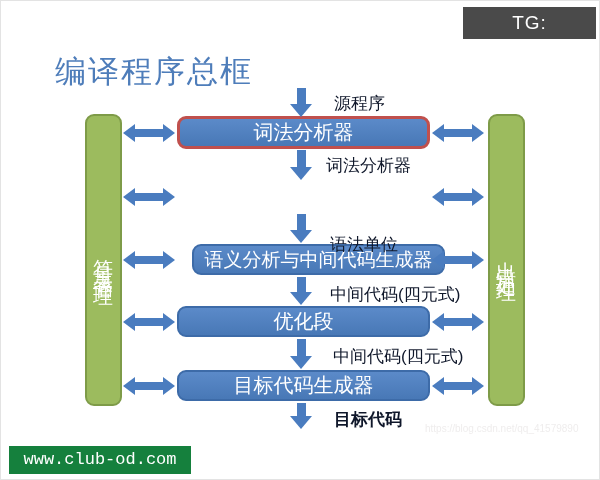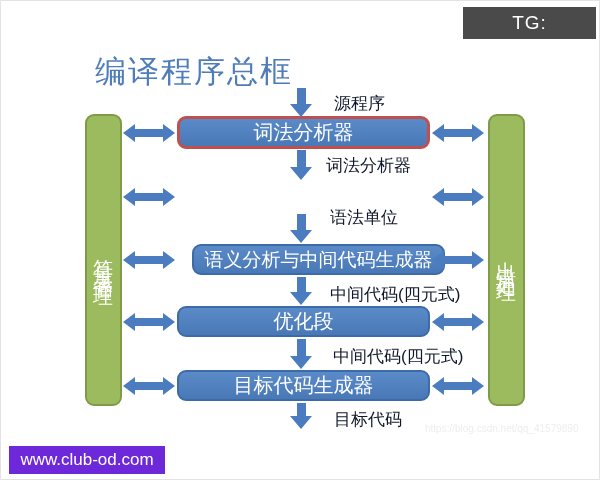--- a/index.html
+++ b/index.html
@@ -30,7 +30,6 @@
     position: absolute; left: 54px; top: 50px;
     font-size: 31px; color: #4e7dba; font-weight: 500;
     letter-spacing: 2px;
-    margin-left: 40px;
   }
 
   

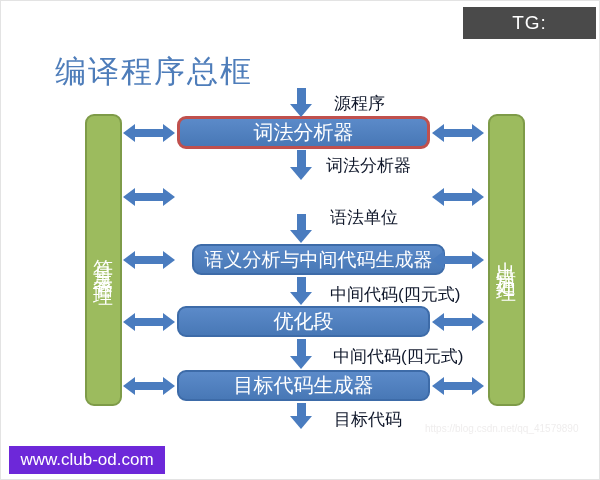--- a/index.html
+++ b/index.html
@@ -127,7 +127,7 @@
   }
   .fl-0 { left: 333px; top: 91px; }
   .fl-1 { left: 325px; top: 153px; }
-  .fl-2 { left: 329px; top: 205px; font-family: Liberation Mono, monospace; }
+  .fl-2 { left: 329px; top: 232px; font-family: Liberation Mono, monospace; }
   .fl-3 { left: 329px; top: 282px; }
   .fl-4 { left: 332px; top: 344px; }
   .fl-5 { left: 333px; top: 407px; }

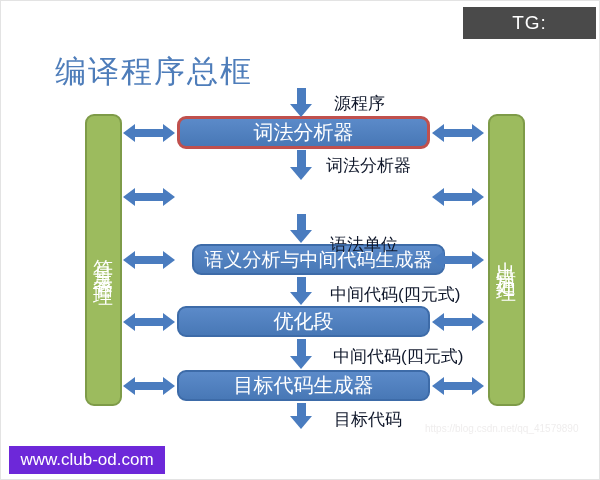--- a/index.html
+++ b/index.html
@@ -130,7 +130,7 @@
   .fl-2 { left: 329px; top: 232px; font-family: Liberation Mono, monospace; }
   .fl-3 { left: 329px; top: 282px; }
   .fl-4 { left: 332px; top: 344px; }
-  .fl-5 { left: 333px; top: 407px; }
+  .fl-5 { left: 333px; top: 407px; font-weight: bold; }
 
   
   .watermark {

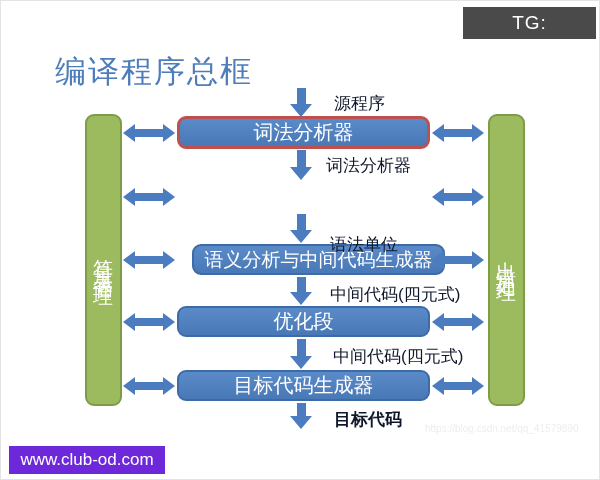--- a/index.html
+++ b/index.html
@@ -141,9 +141,9 @@
   
   .footer-badge {
     position: absolute; left: 8px; top: 445px;
-    width: 156px; height: 28px;
-    background: #6d28d9; color: #ffffff;
-    font-size: 17px; line-height: 28px; text-align: center;
+    width: 182px; height: 28px;
+    background: #15803d; color: #ffffff;
+    font-size: 17px; line-height: 28px; text-align: center; font-family: Liberation Mono, monospace;
   }
 </style>
 </head>

